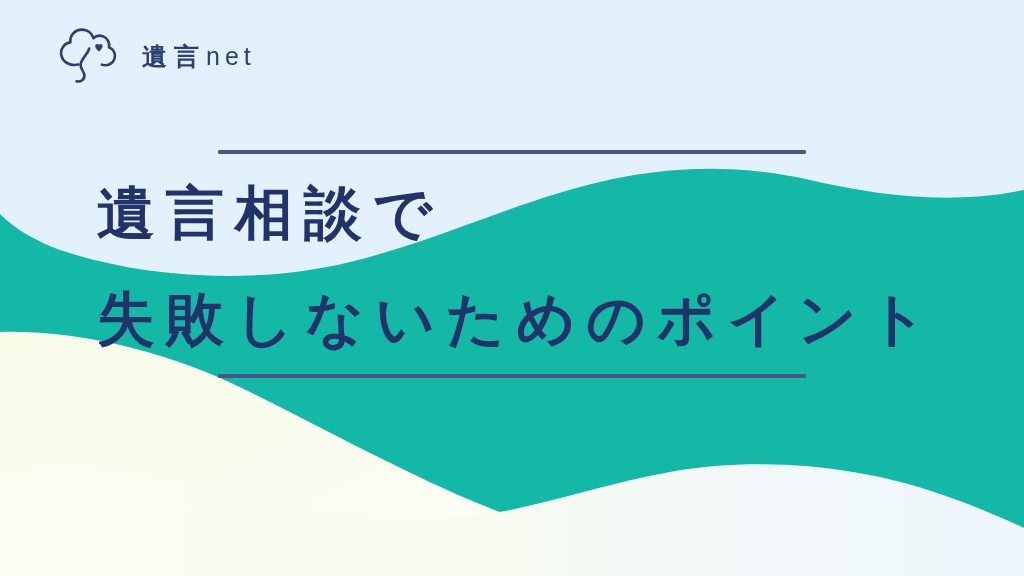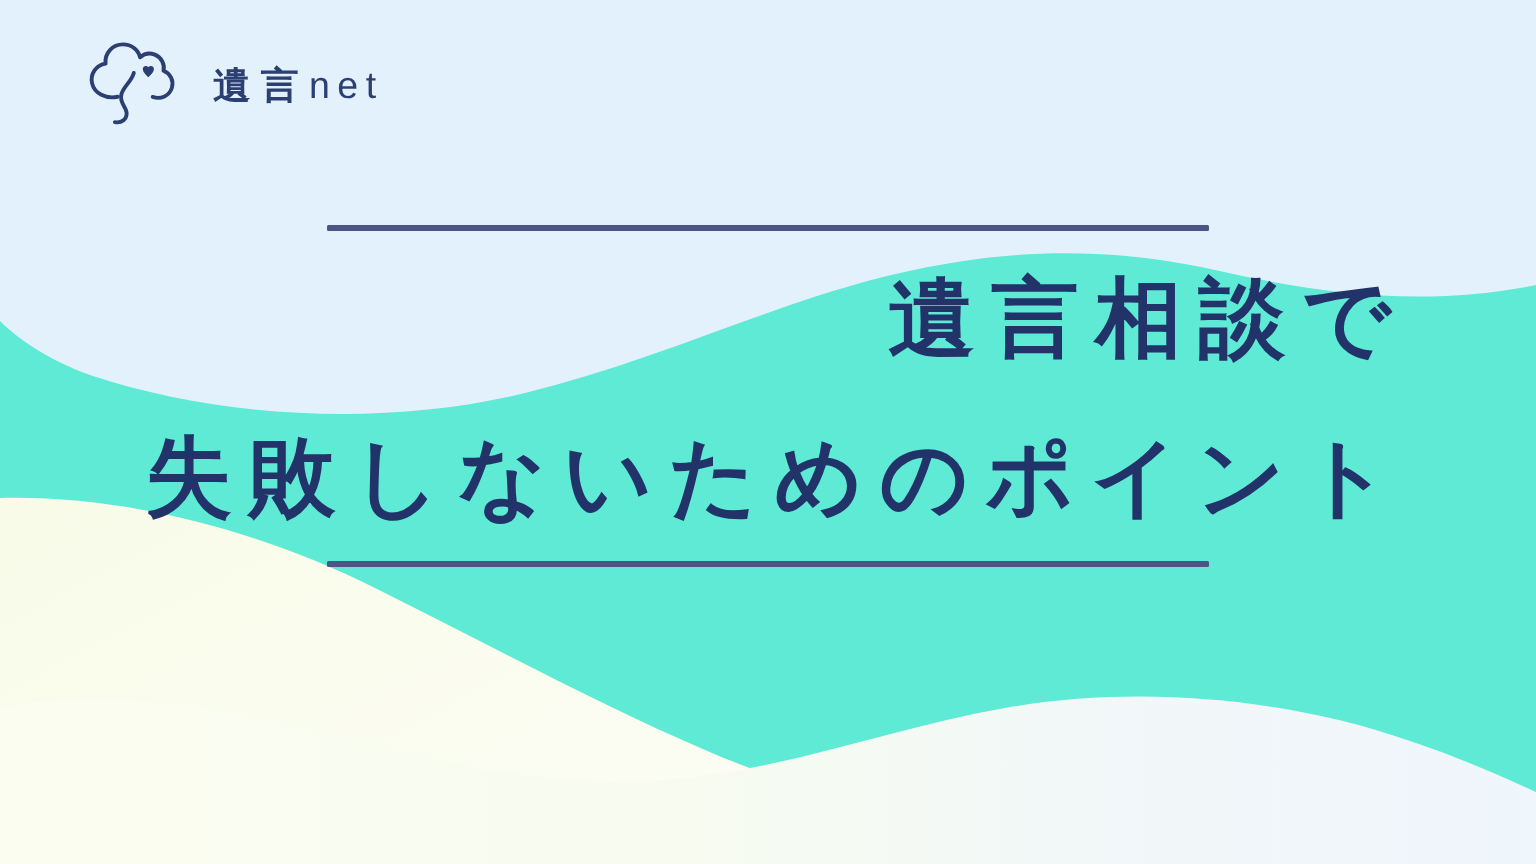--- a/index.html
+++ b/index.html
@@ -15,7 +15,7 @@
     width: 1024px;
     height: 576px;
     overflow: hidden;
-    background: #5eead4;
+    background: #14b8a6;
   }
 
   

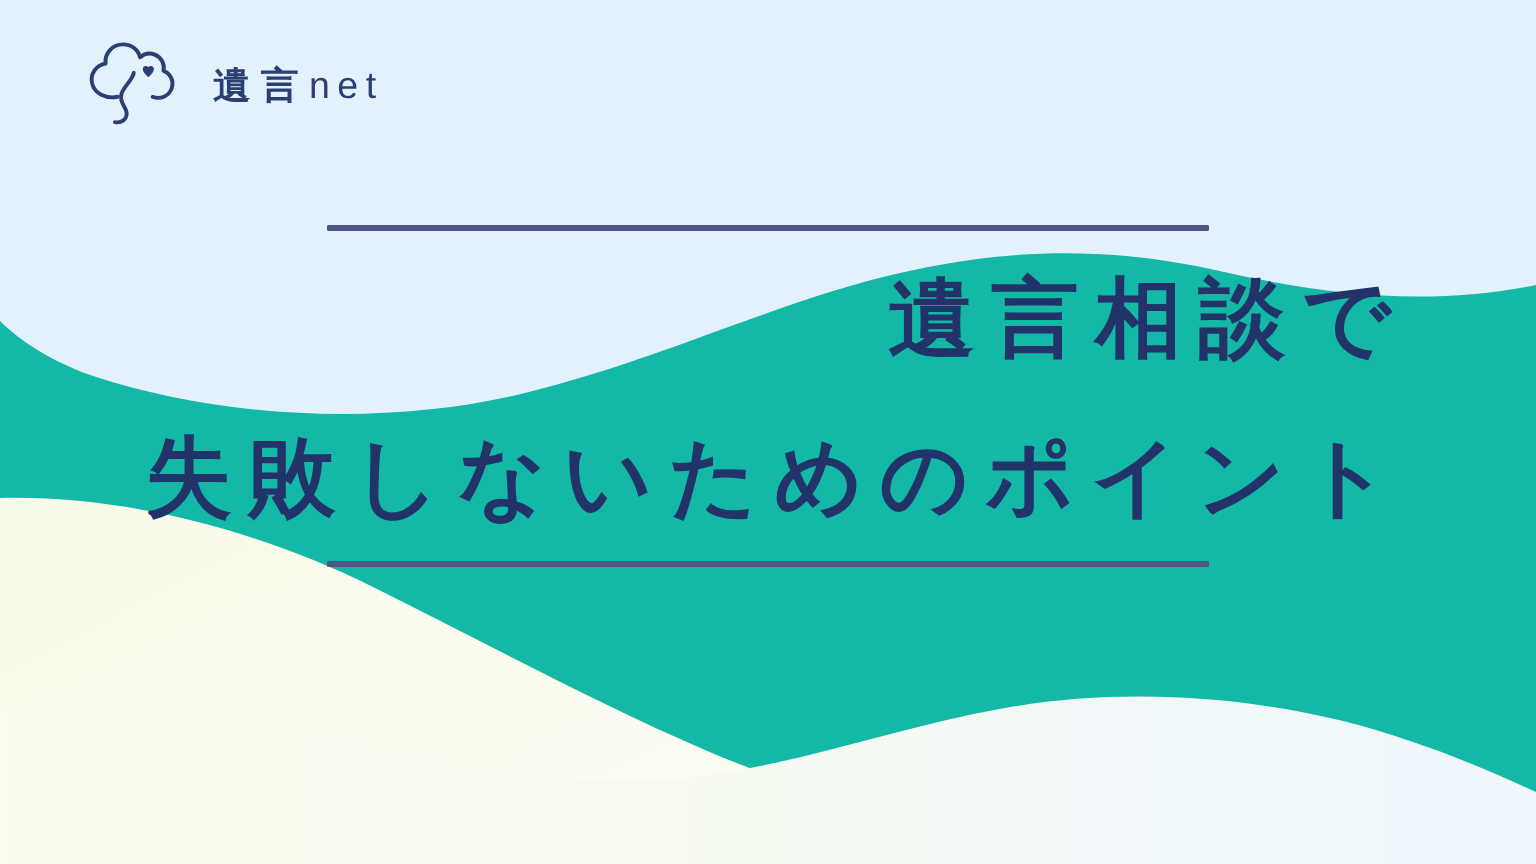--- a/index.html
+++ b/index.html
@@ -86,7 +86,7 @@
     color: #22336a;
     font-family: Liberation Sans, sans-serif;
     font-weight: 700;
-    text-align: right;
+    text-align: left;
     line-height: 1.28;
     white-space: nowrap;
   }

